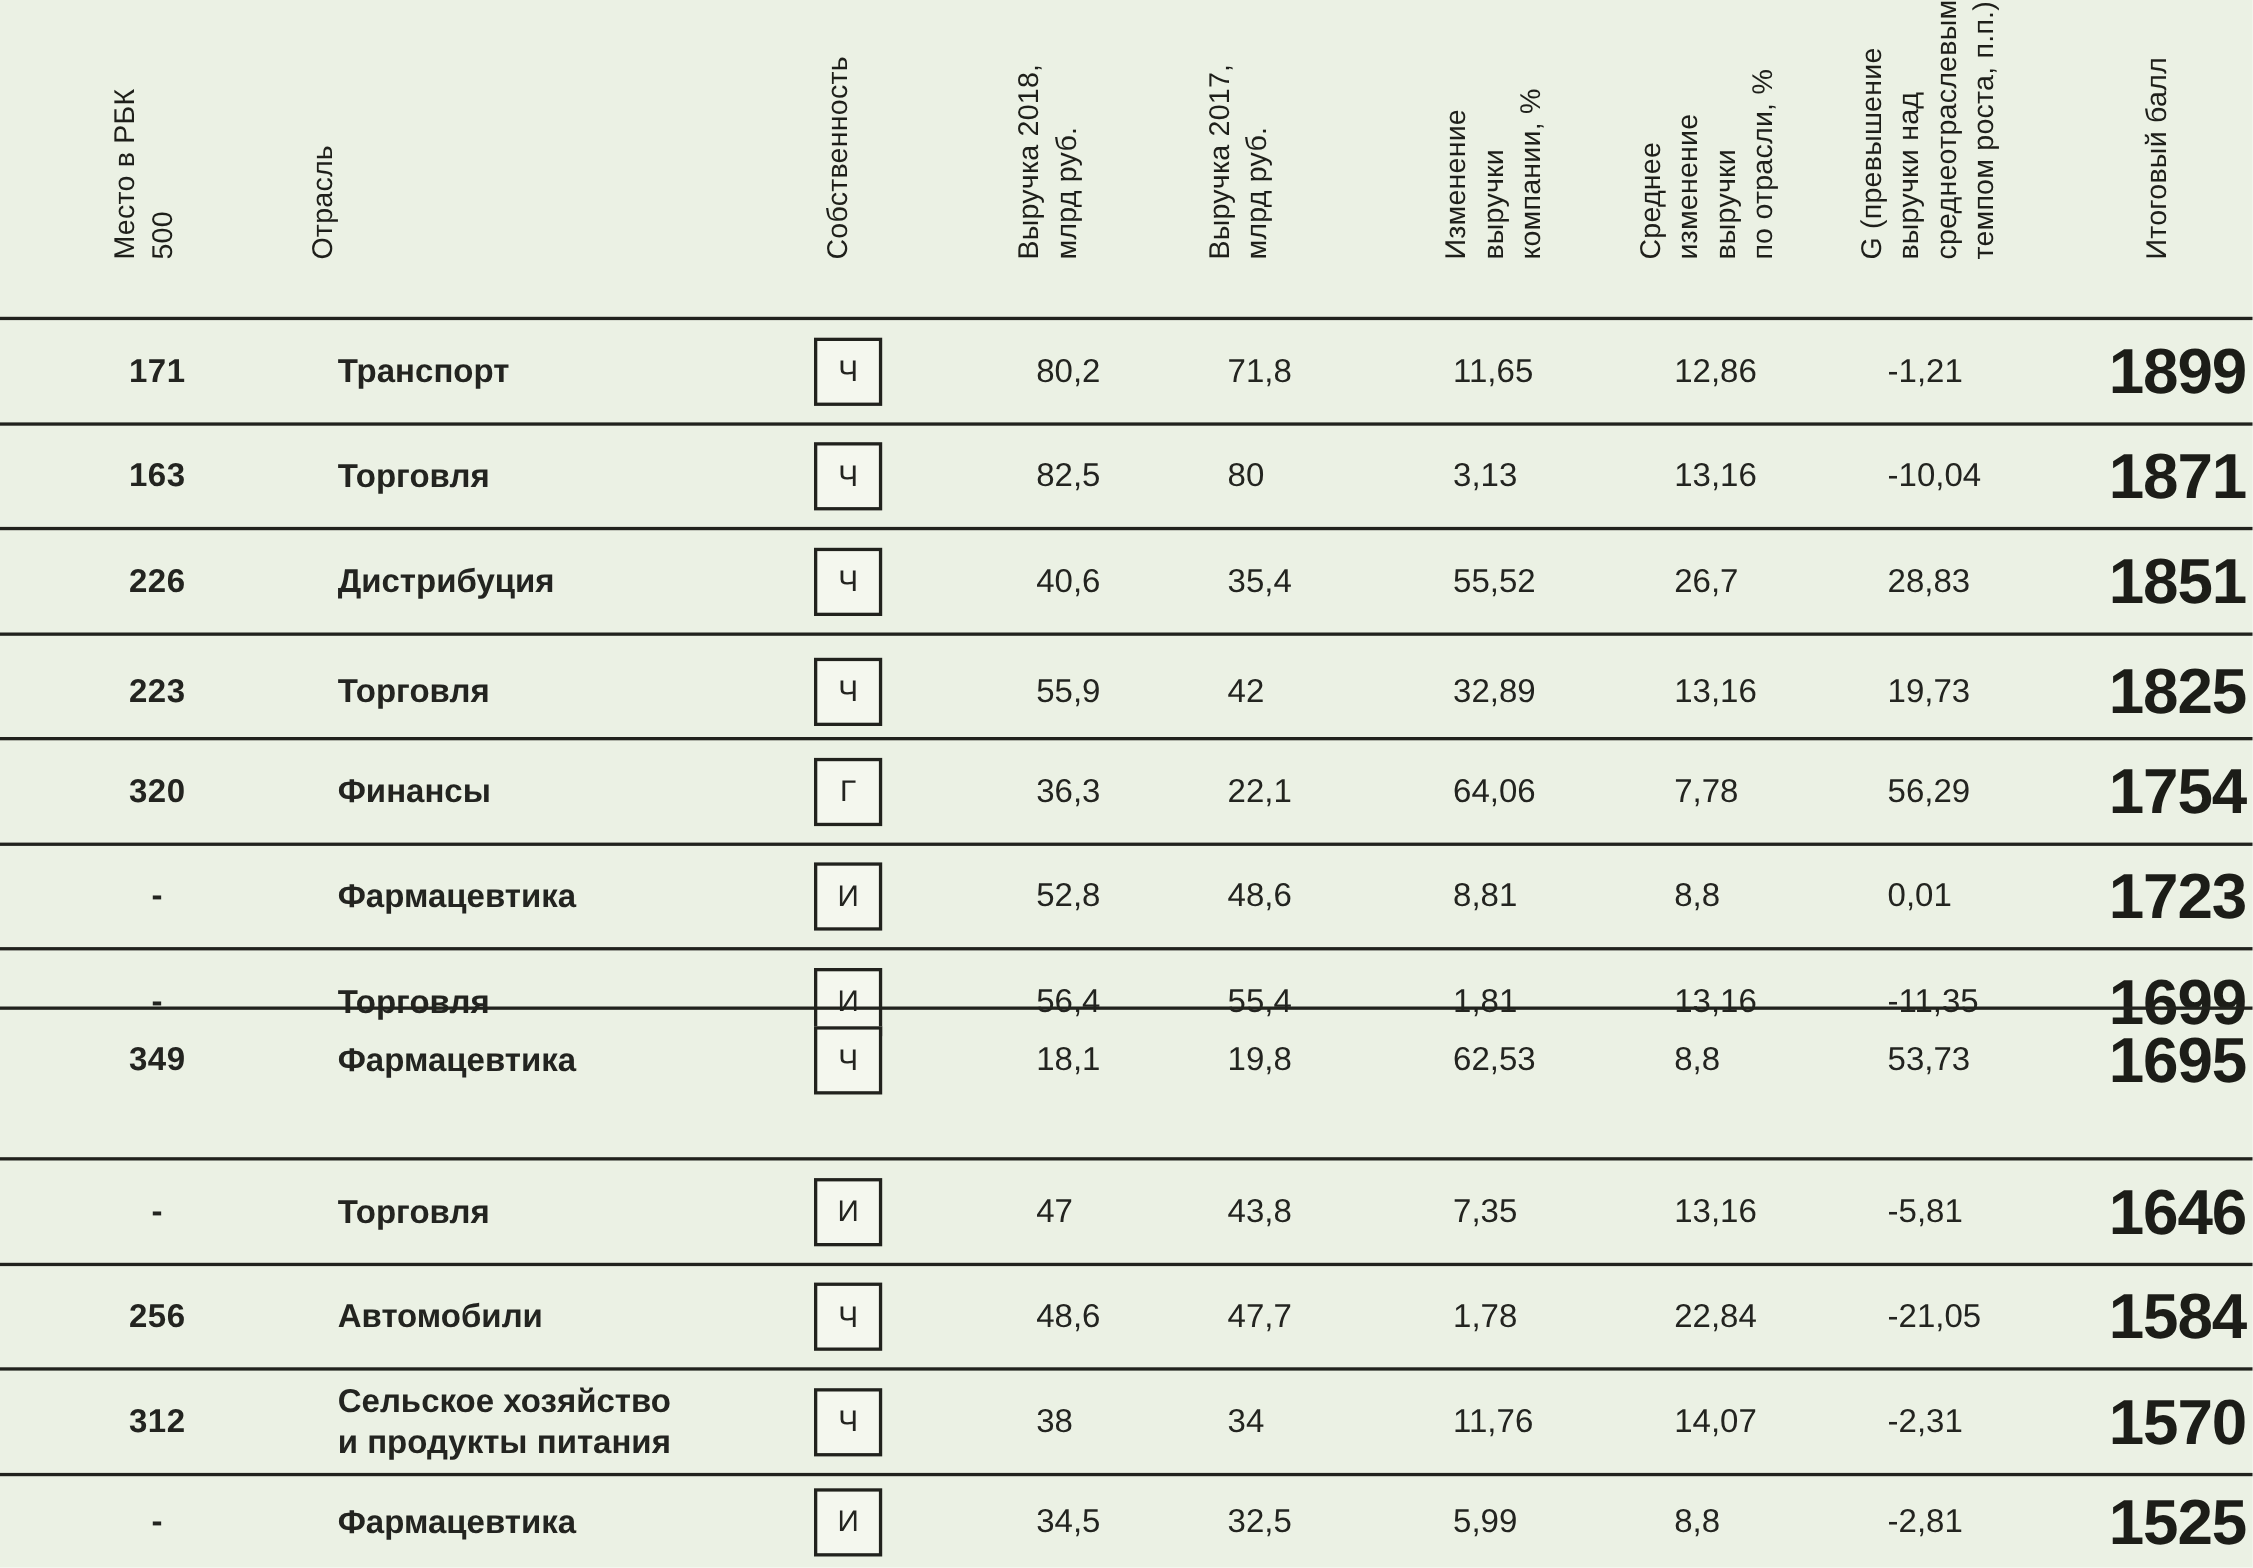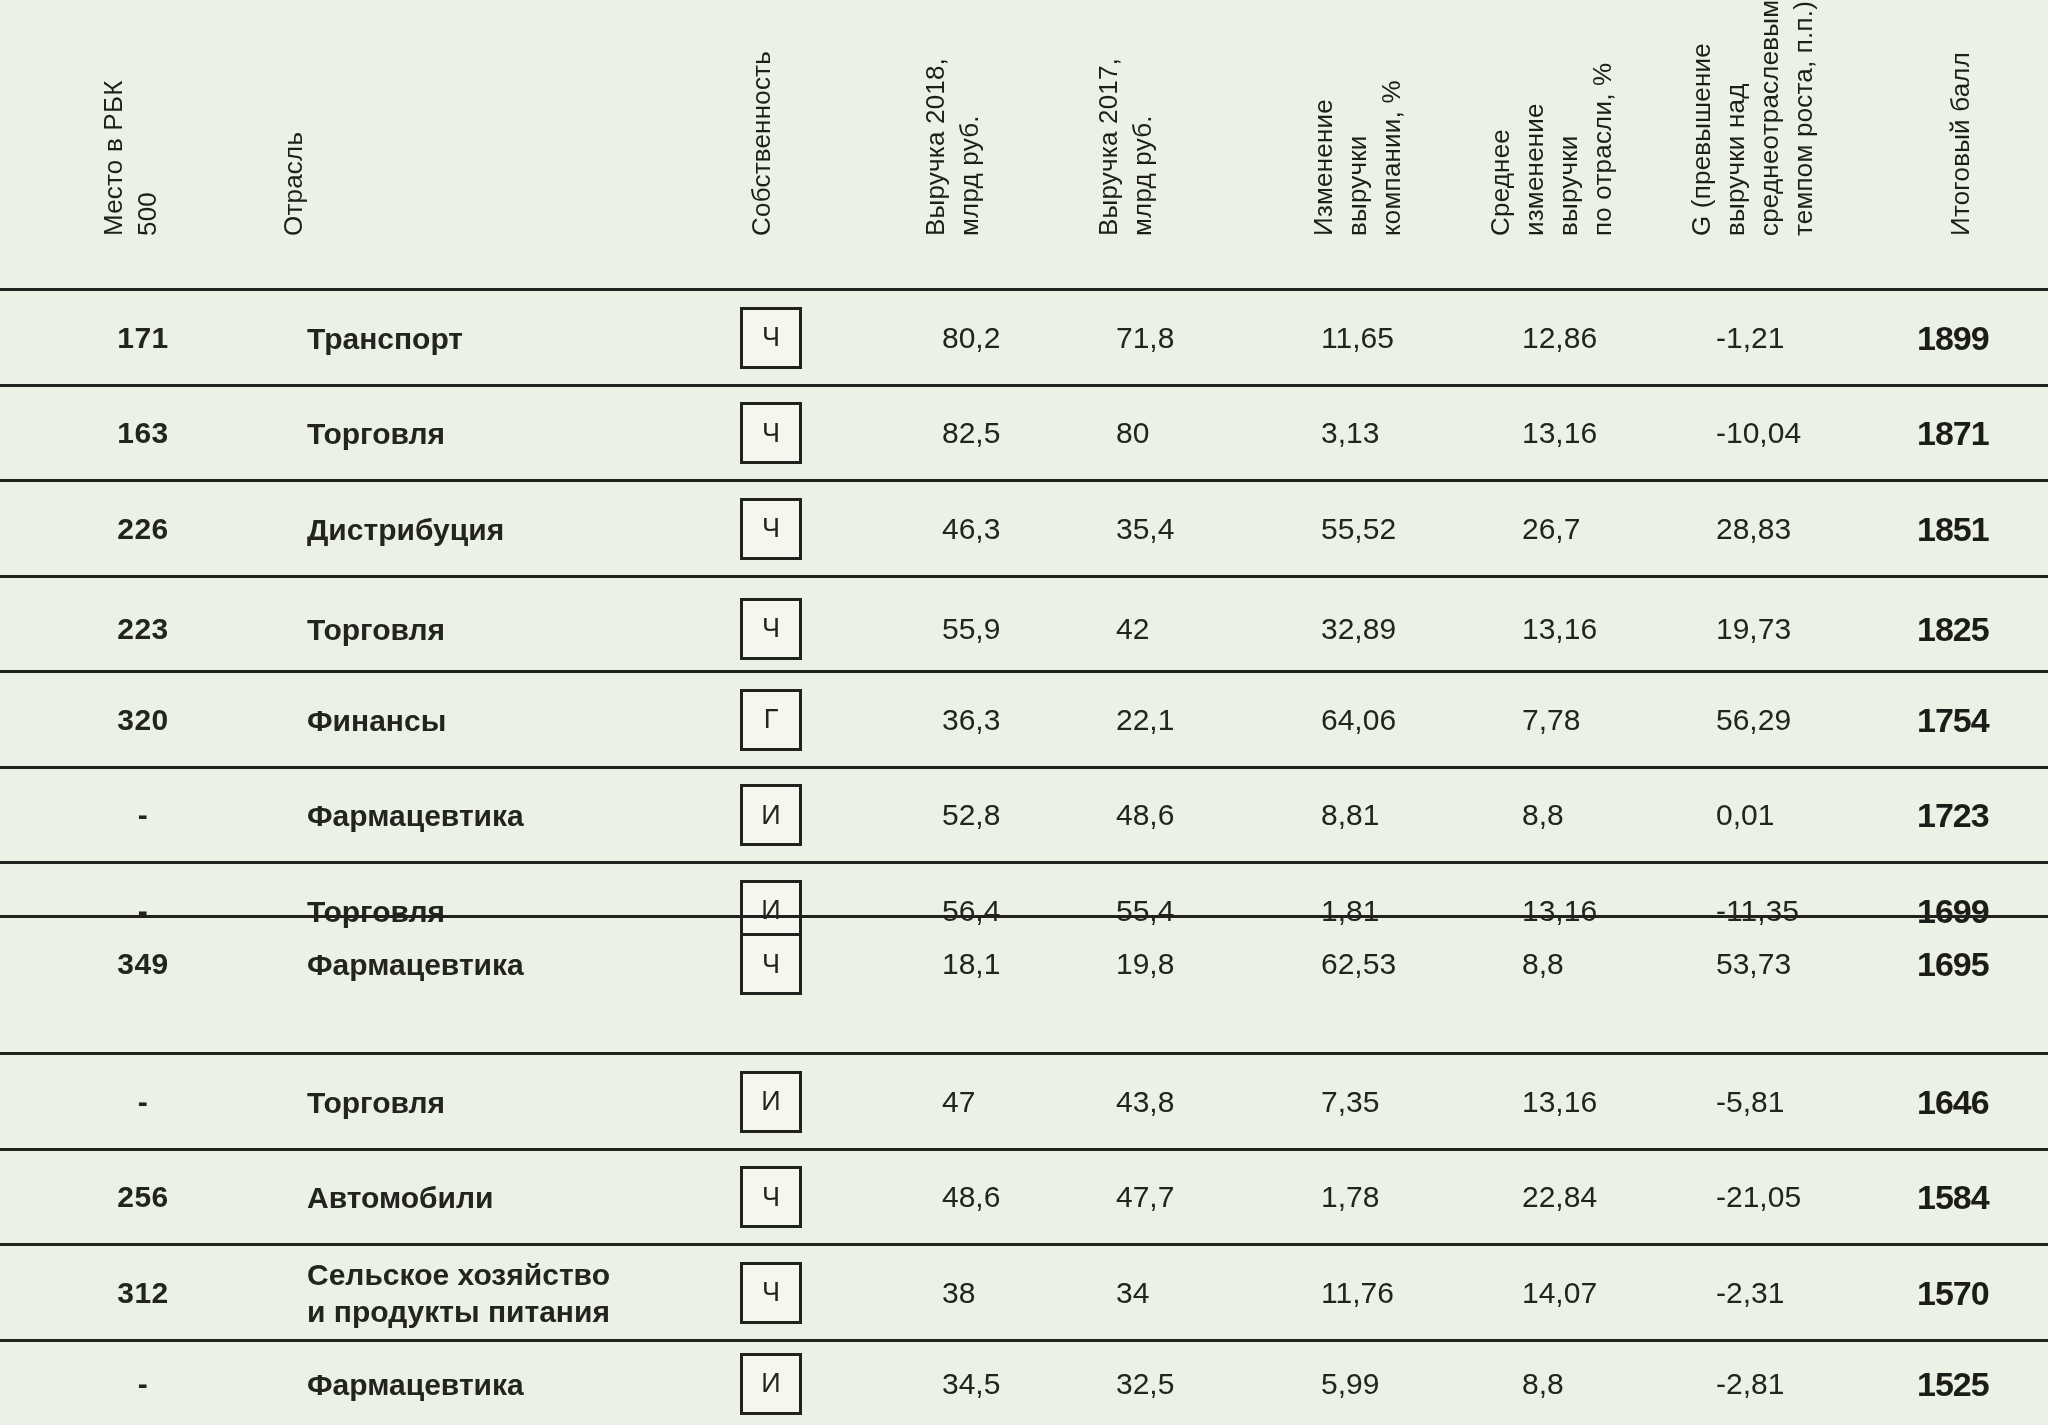--- a/index.html
+++ b/index.html
@@ -26,7 +26,7 @@
   .cell-change{left:1321px;width:160px;}
   .cell-avg{left:1522px;width:160px;}
   .cell-g{left:1716px;width:170px;}
-  .cell-score{left:1917px;width:130px;font-weight:700;font-size:34px;letter-spacing:-1px;color:#1c1d18;}
+  .cell-score{left:1917px;width:130px;font-weight:700;font-size:58px;letter-spacing:-1px;color:#1c1d18;}
 </style>
 </head>
 <body>

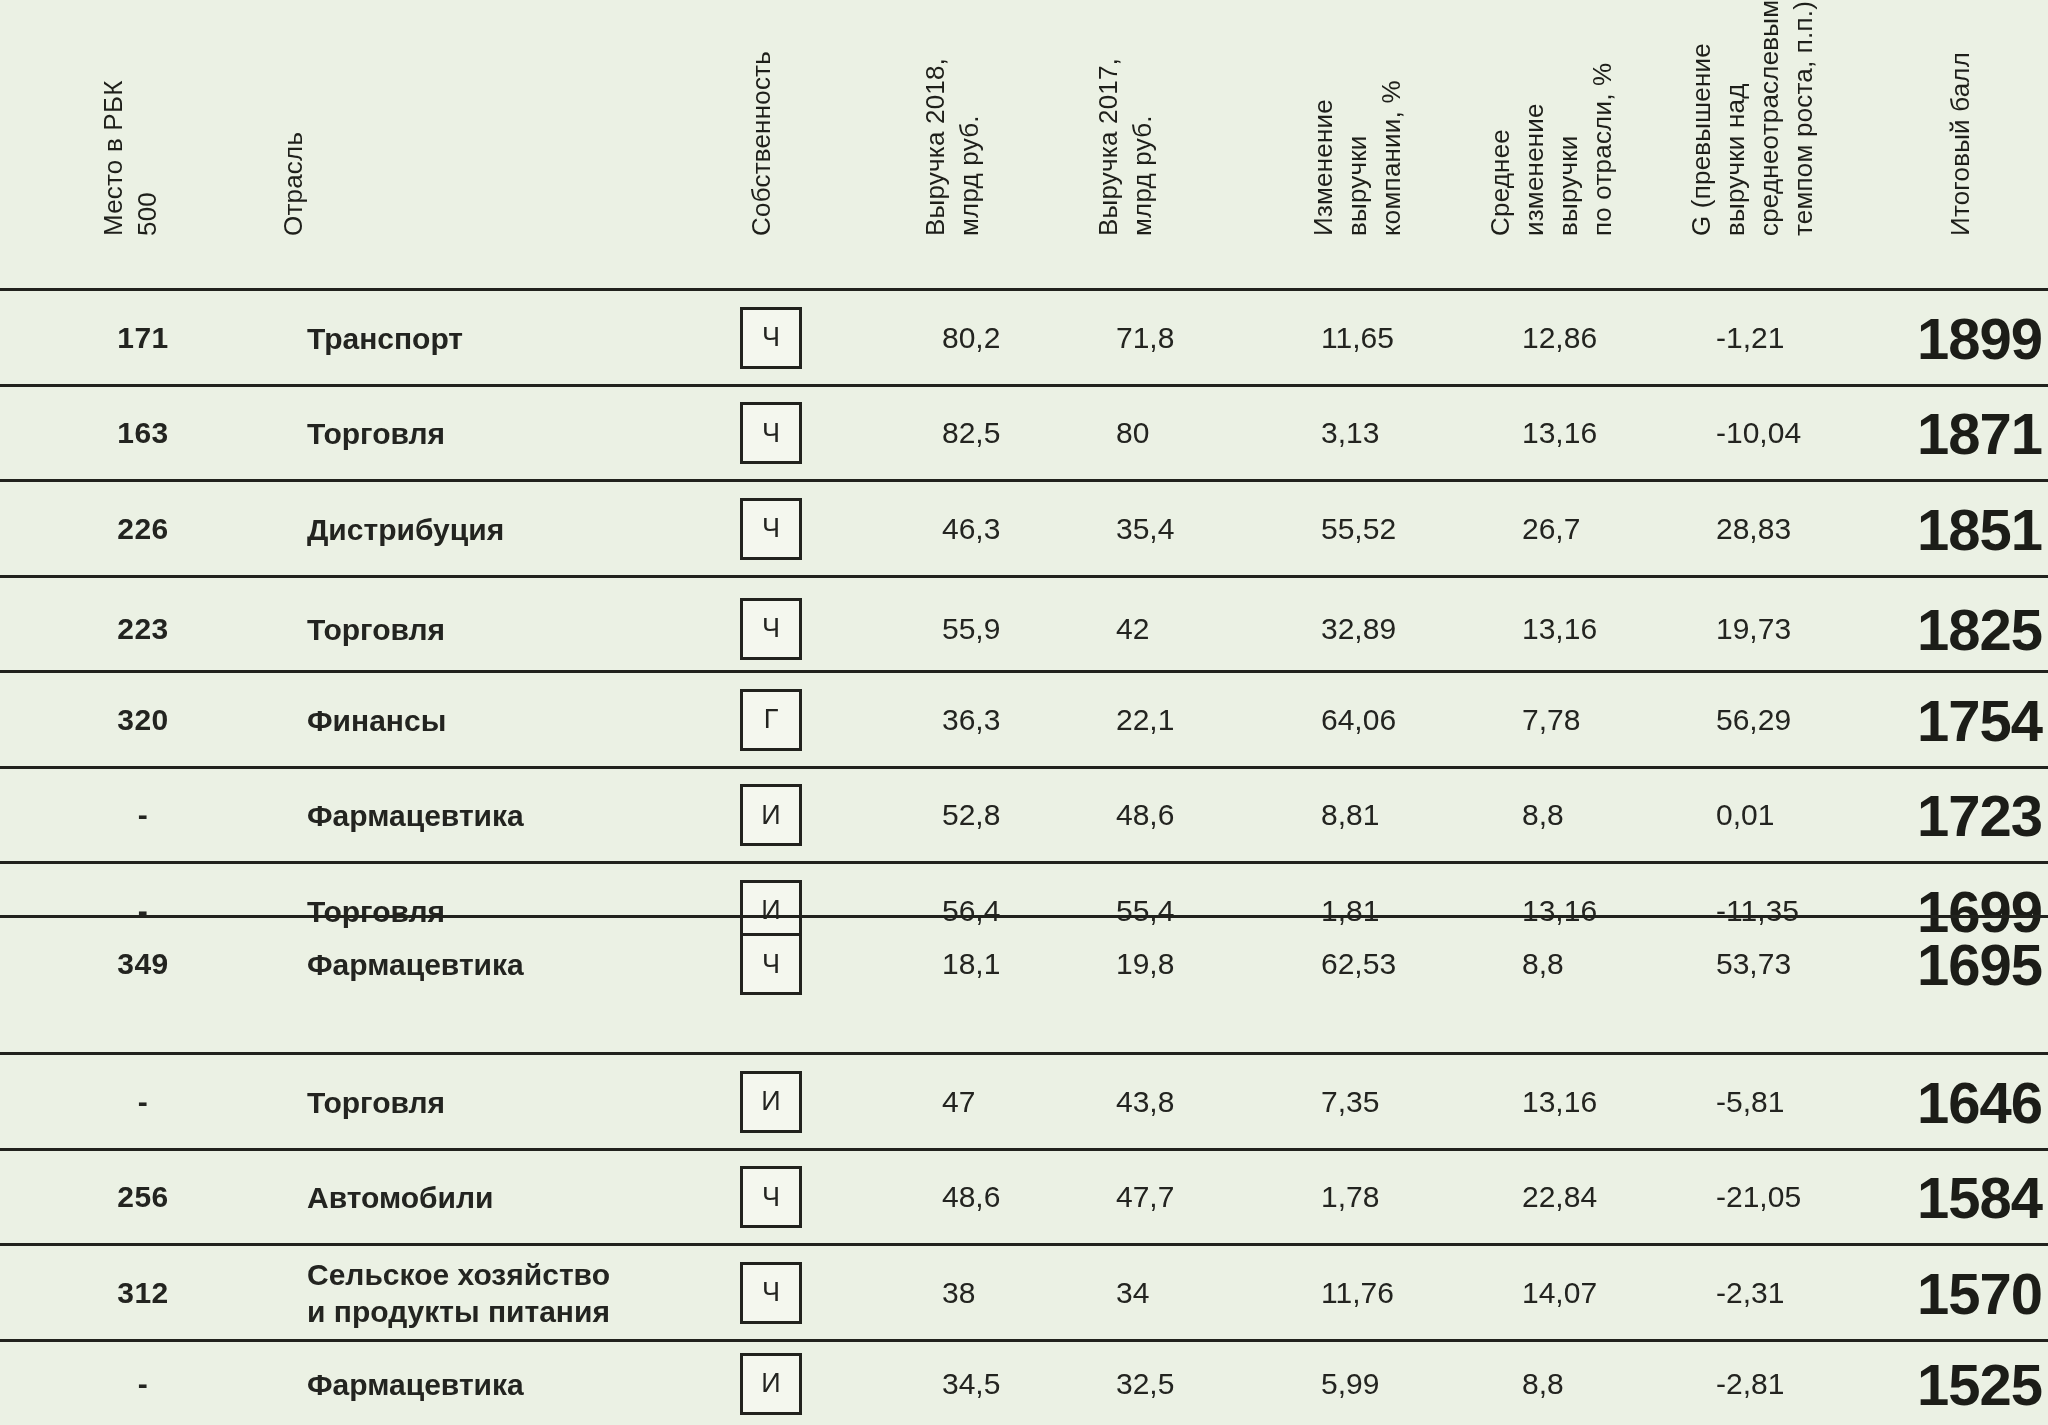--- a/index.html
+++ b/index.html
@@ -90,7 +90,7 @@
     <div class="cell own-wrap">
         <span class="own-box">Ч</span>
       </div>
-    <div class="cell cell-v2018">46,3</div>
+    <div class="cell cell-v2018">40,6</div>
     <div class="cell cell-v2017">35,4</div>
     <div class="cell cell-change">55,52</div>
     <div class="cell cell-avg">26,7</div>

